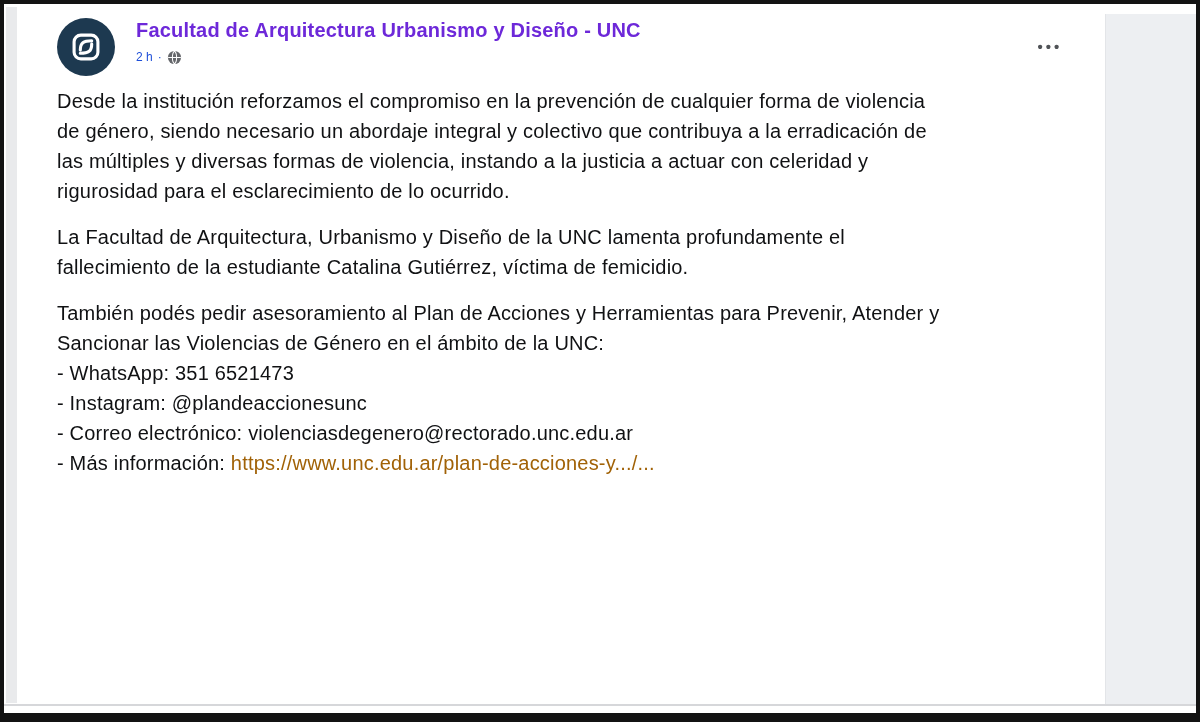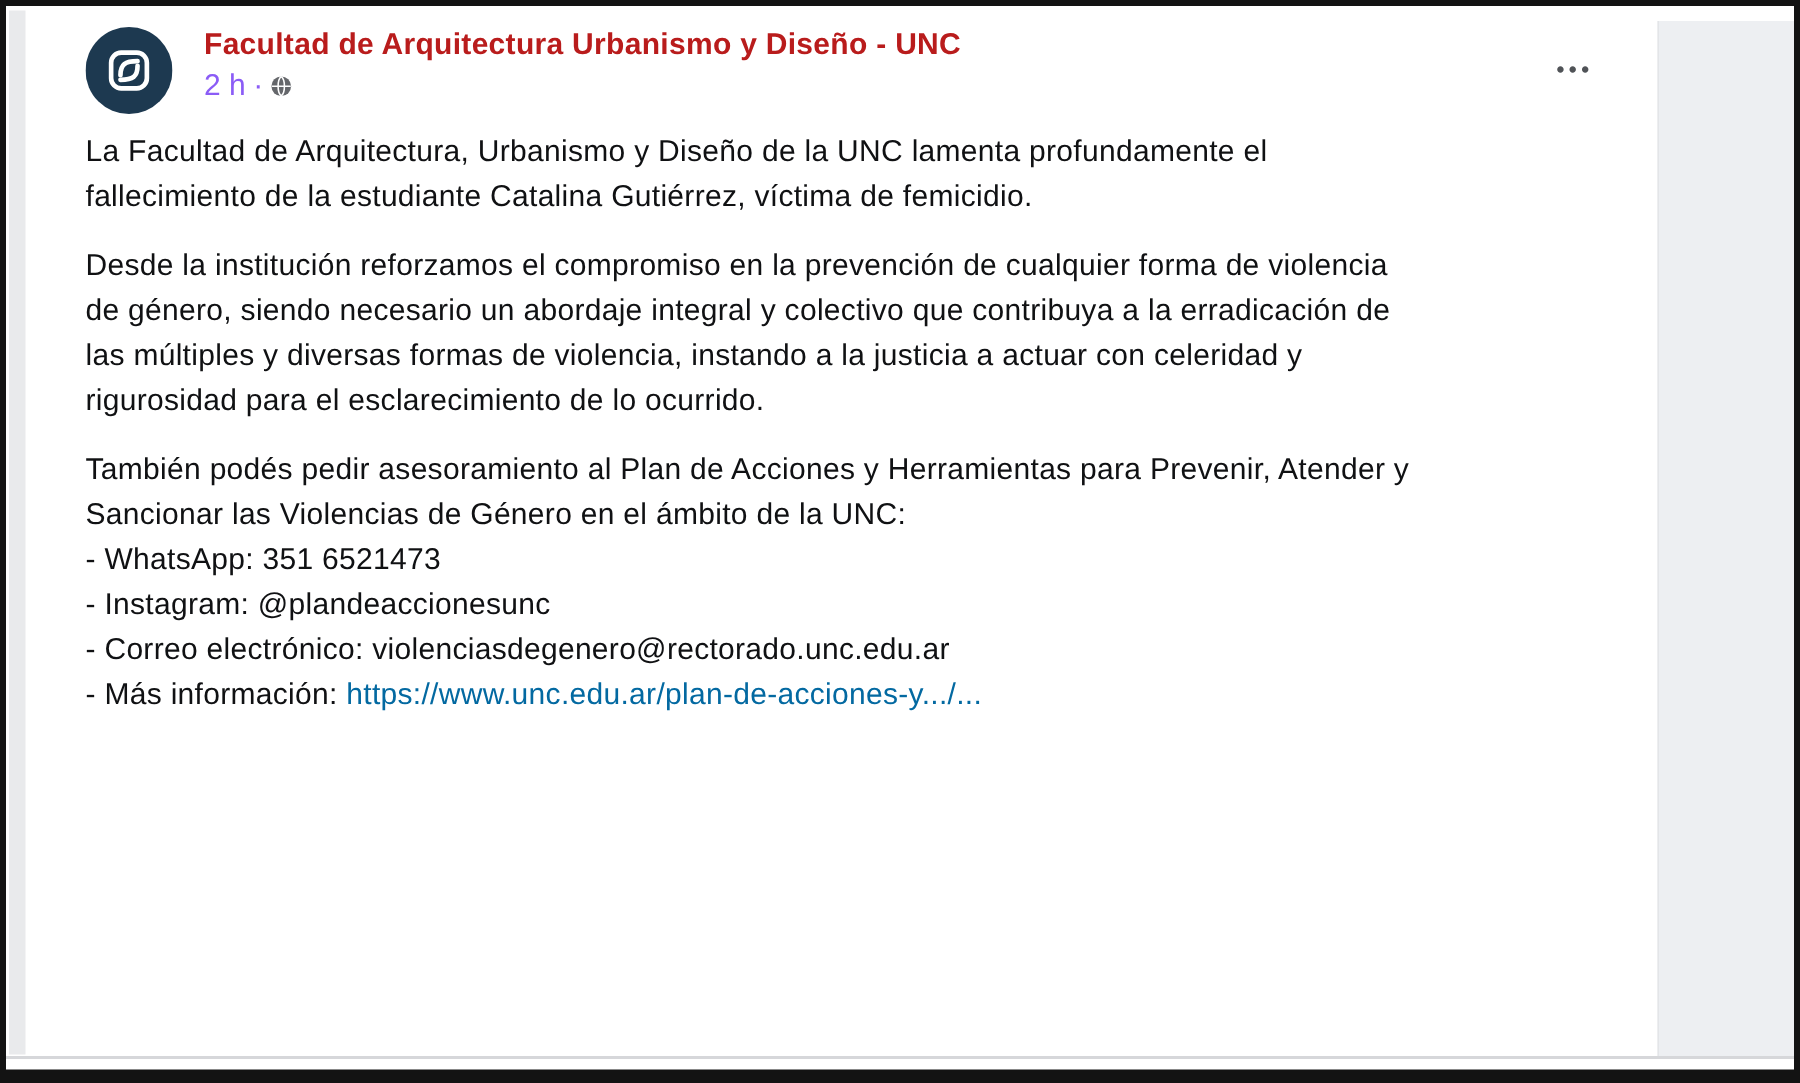--- a/index.html
+++ b/index.html
@@ -69,7 +69,7 @@
   .author {
     font-size: 20px;
     font-weight: 700;
-    color: #b91c1c;
+    color: #6d28d9;
     letter-spacing: 0.2px;
     cursor: pointer;
     white-space: nowrap;

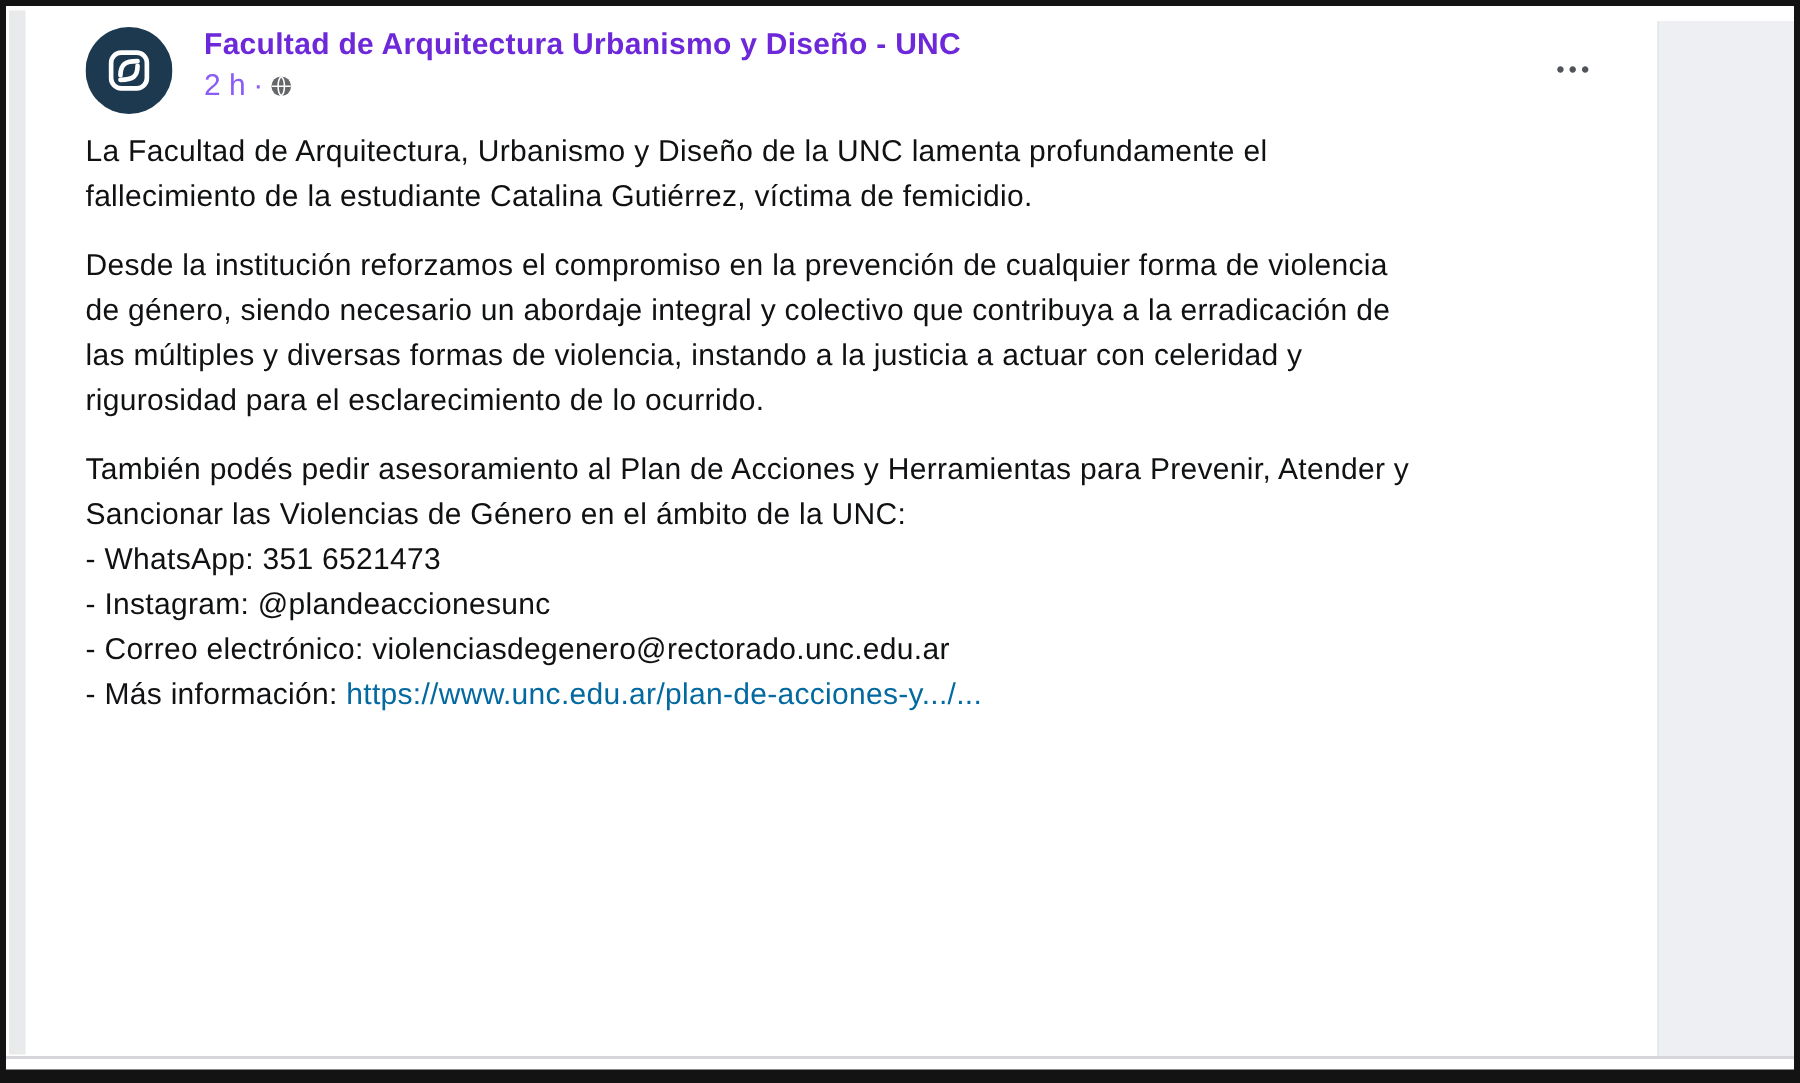--- a/index.html
+++ b/index.html
@@ -76,8 +76,8 @@
   }
   .subline {
     margin-top: 7px;
-    font-size: 20px;
-    color: #8b5cf6;
+    font-size: 12px;
+    color: #1d4ed8;
     display: flex;
     align-items: center;
     gap: 5px;

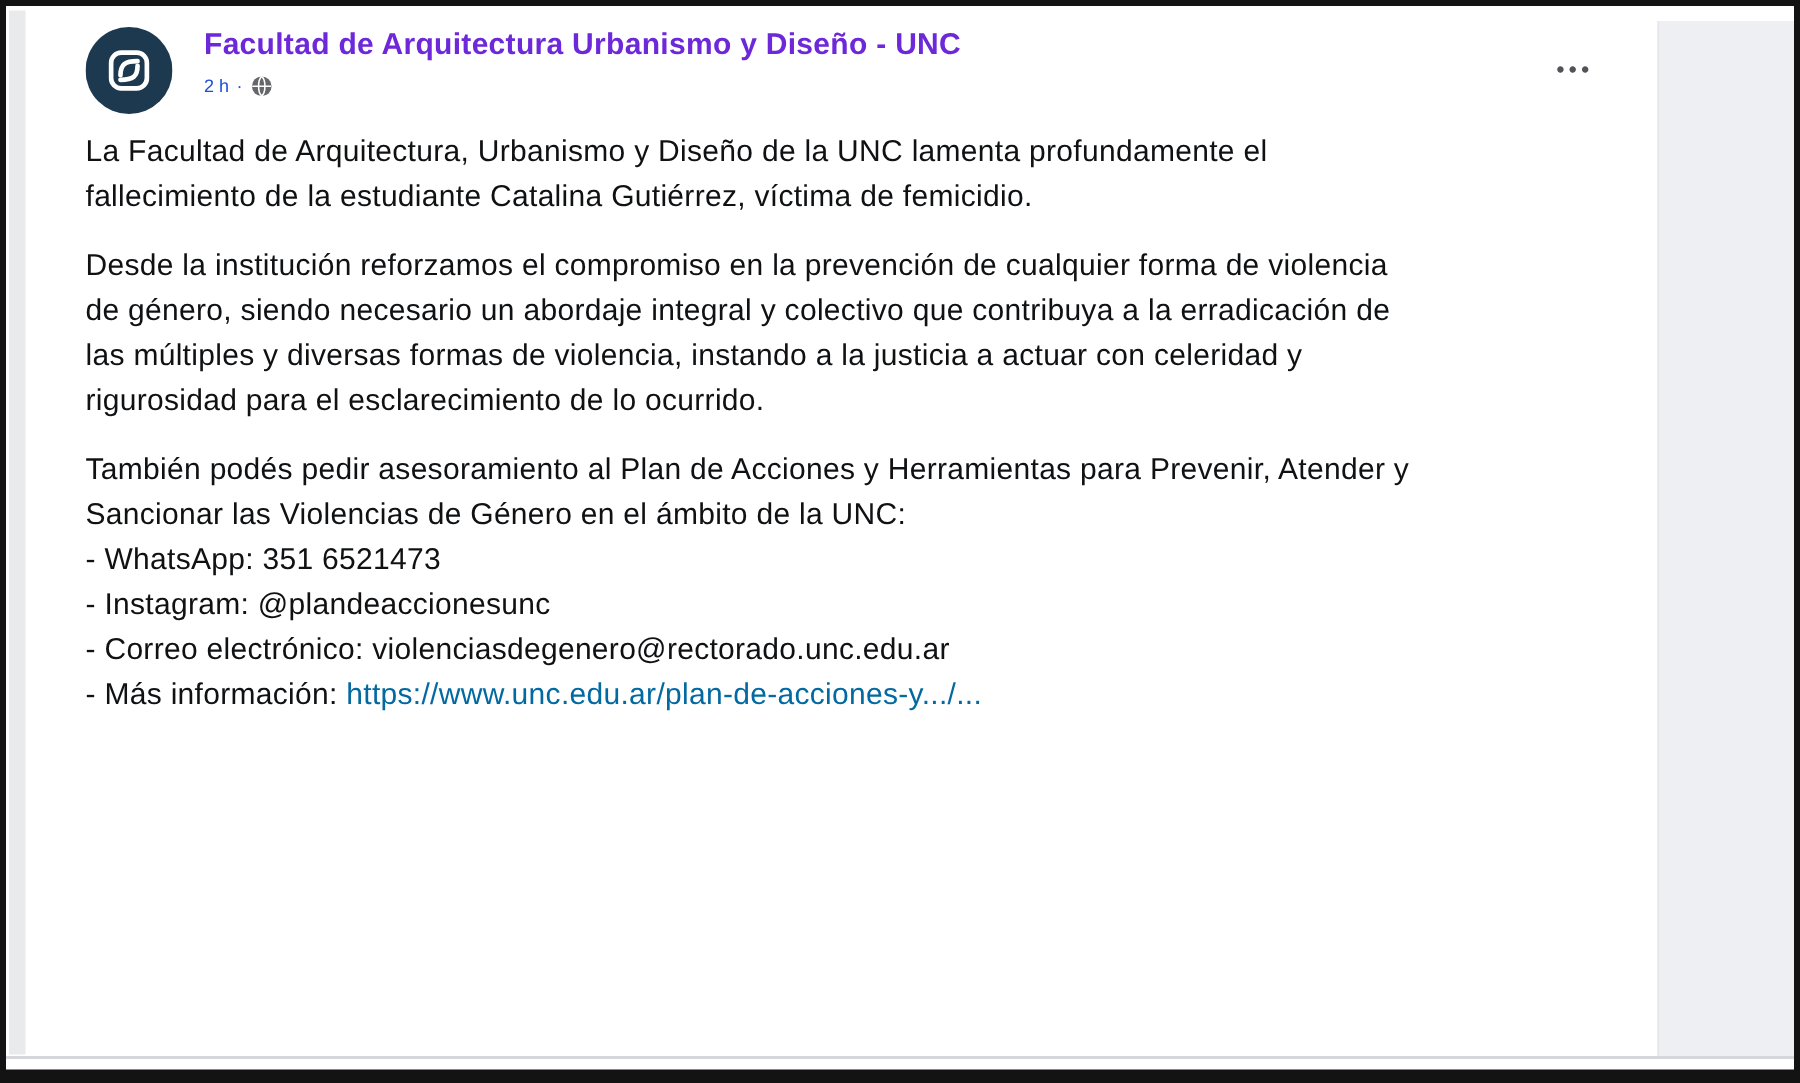--- a/index.html
+++ b/index.html
@@ -159,12 +159,12 @@
   <button class="more-btn">•••</button>
 
   <div class="post-body">
-    <p>La Facultad de Arquitectura, Urbanismo y Diseño de la UNC lamenta profundamente el
-fallecimiento de la estudiante Catalina Gutiérrez, víctima de femicidio.</p>
     <p>Desde la institución reforzamos el compromiso en la prevención de cualquier forma de violencia
 de género, siendo necesario un abordaje integral y colectivo que contribuya a la erradicación de
 las múltiples y diversas formas de violencia, instando a la justicia a actuar con celeridad y
 rigurosidad para el esclarecimiento de lo ocurrido.</p>
+    <p>La Facultad de Arquitectura, Urbanismo y Diseño de la UNC lamenta profundamente el
+fallecimiento de la estudiante Catalina Gutiérrez, víctima de femicidio.</p>
     <p><span>También podés pedir asesoramiento al Plan de Acciones y Herramientas para Prevenir, Atender y
 Sancionar las Violencias de Género en el ámbito de la UNC:
 - WhatsApp: 351 6521473

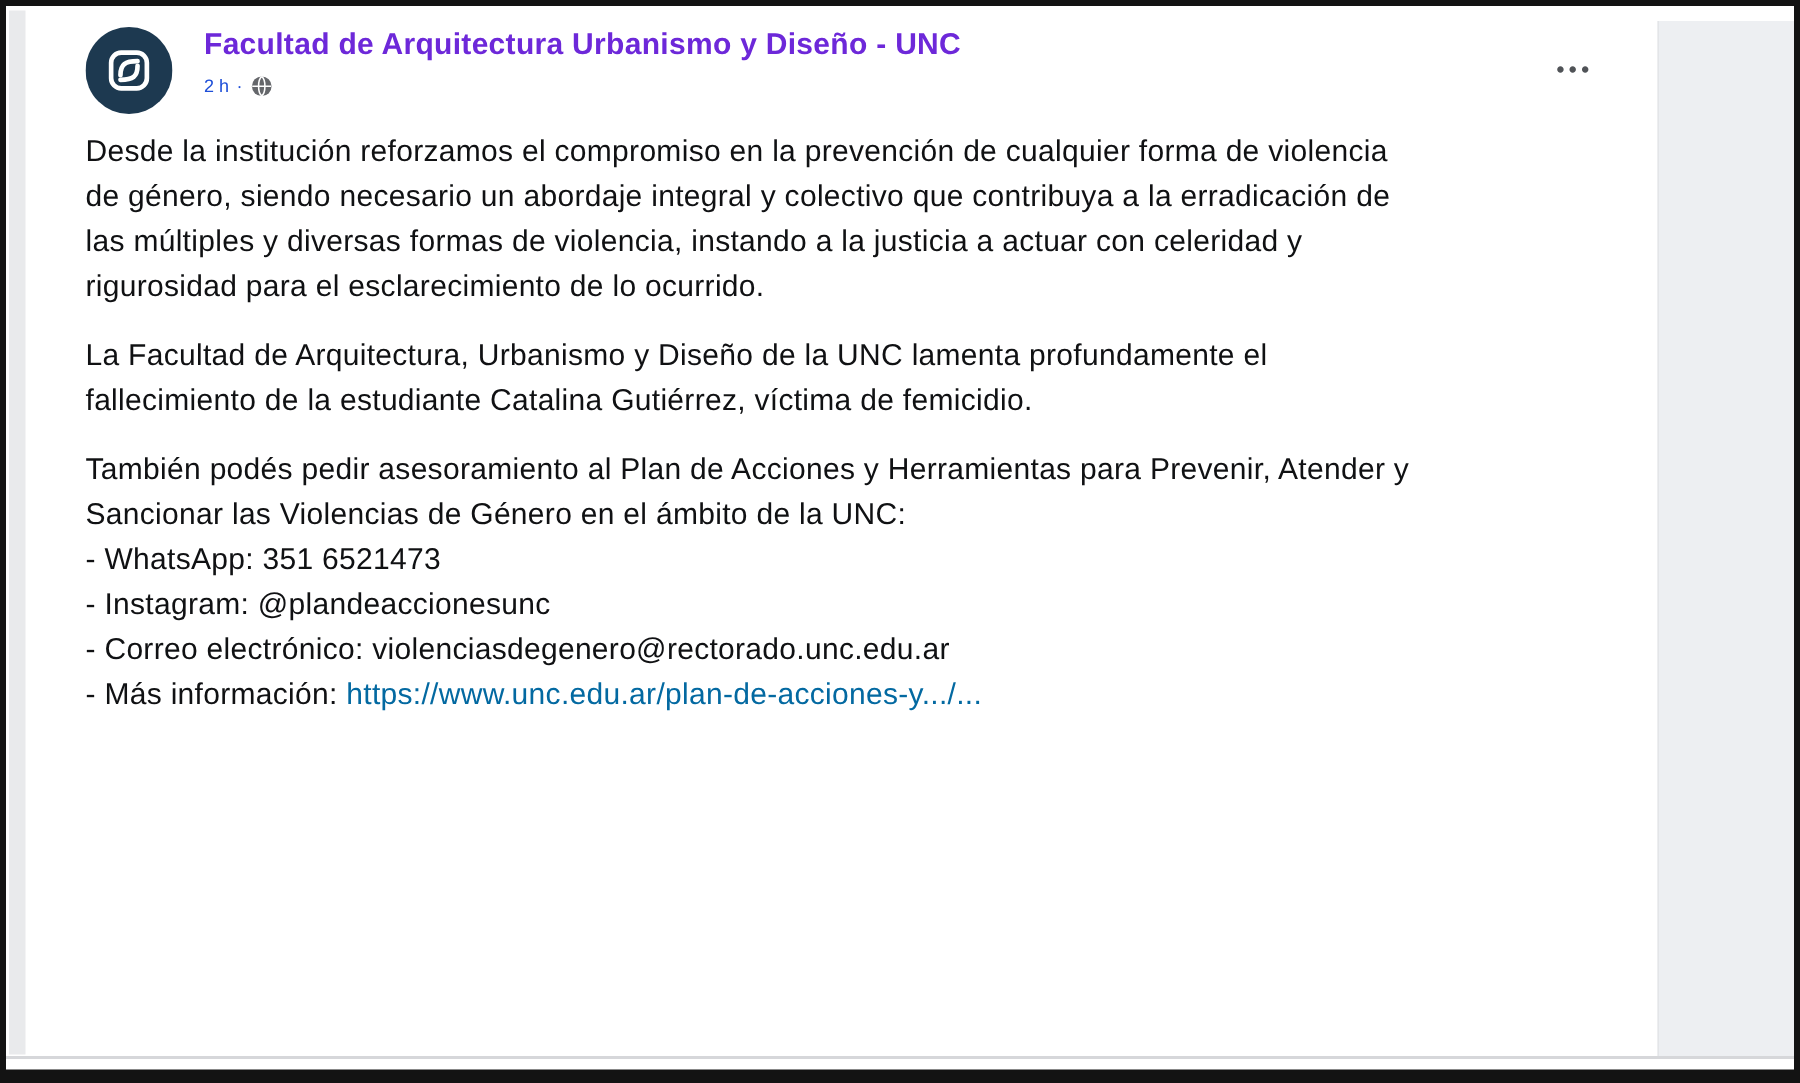--- a/index.html
+++ b/index.html
@@ -117,7 +117,7 @@
     white-space: pre-line;
   }
   .post-body a {
-    color: #0369a1;
+    color: #a16207;
     text-decoration: none;
     cursor: pointer;
   }

